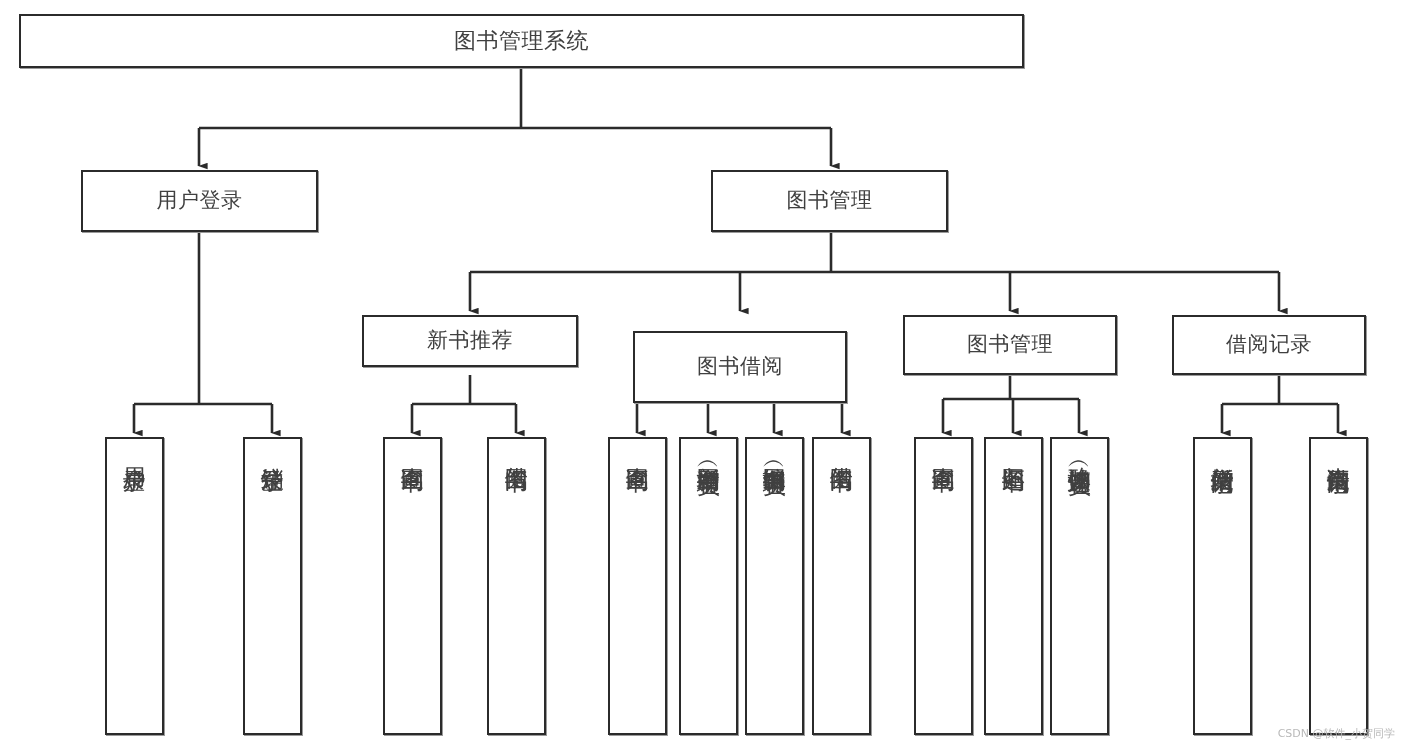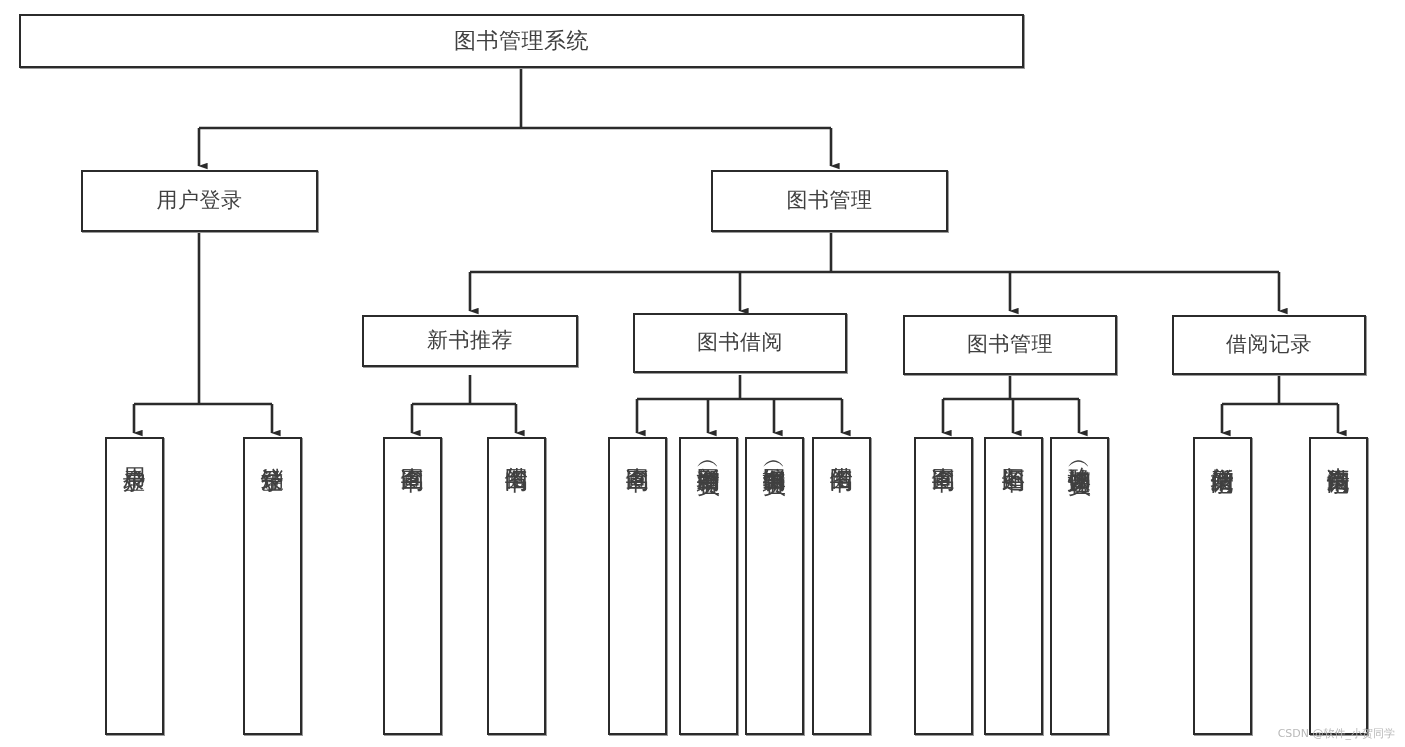--- a/index.html
+++ b/index.html
@@ -145,7 +145,7 @@
   <div class="node horiz" style="left:362px; top:315px; width:216px; height:52px;">
     <span class="node-label">新书推荐</span>
   </div>
-  <div class="node horiz" style="left:633px; top:313px; width:214px; height:60px;">
+  <div class="node horiz" style="left:633px; top:331px; width:214px; height:72px;">
     <span class="node-label">图书借阅</span>
   </div>
   <div class="node horiz" style="left:903px; top:315px; width:214px; height:60px;">

